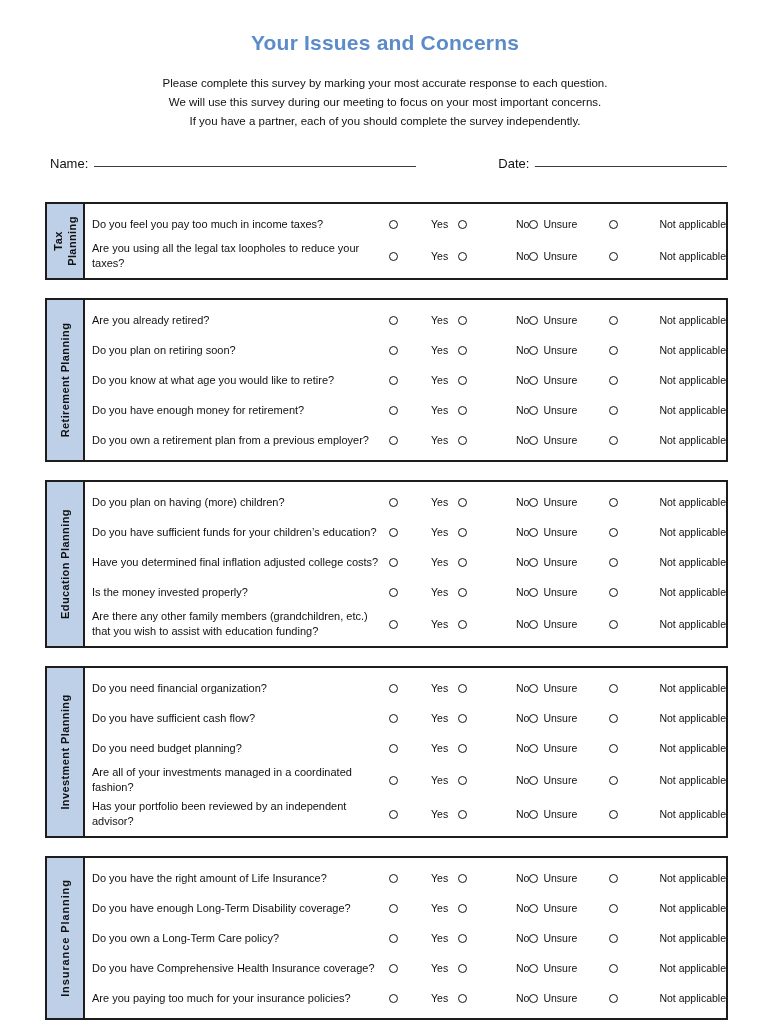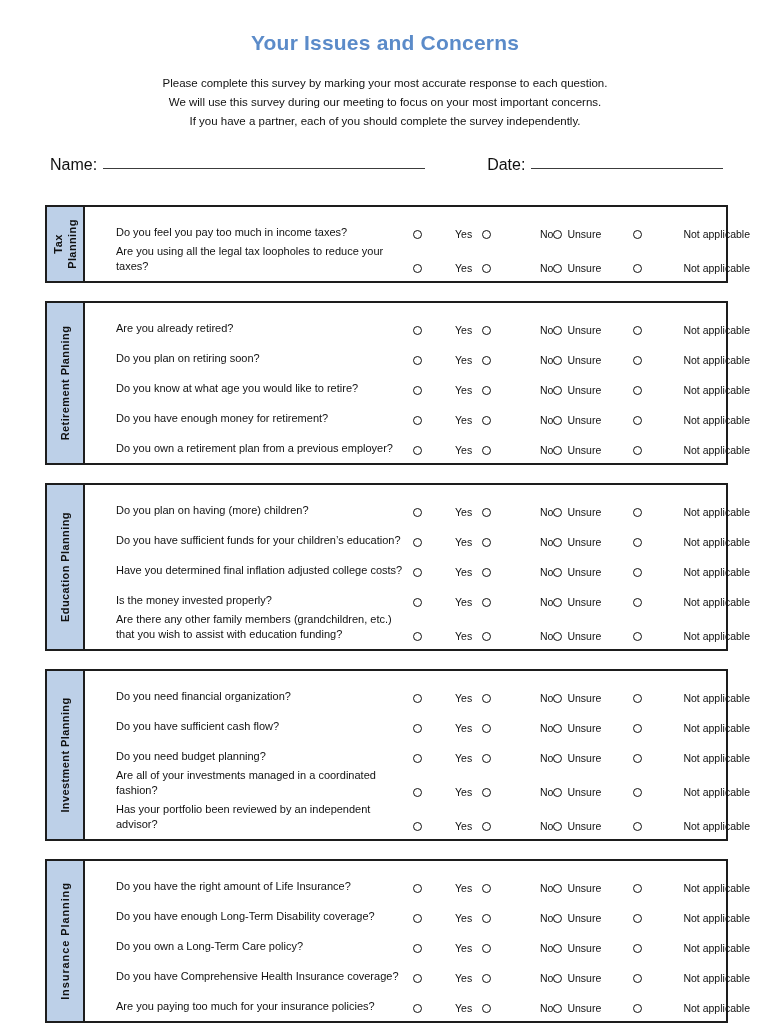--- a/index.html
+++ b/index.html
@@ -66,7 +66,7 @@
   .id-field.name-field { flex: 0 0 auto; }
   .id-field.date-field { margin-left: 62px; }
   .id-label {
-    font-size: 16px;
+    font-size: 13px;
     white-space: nowrap;
     color: #111;
   }

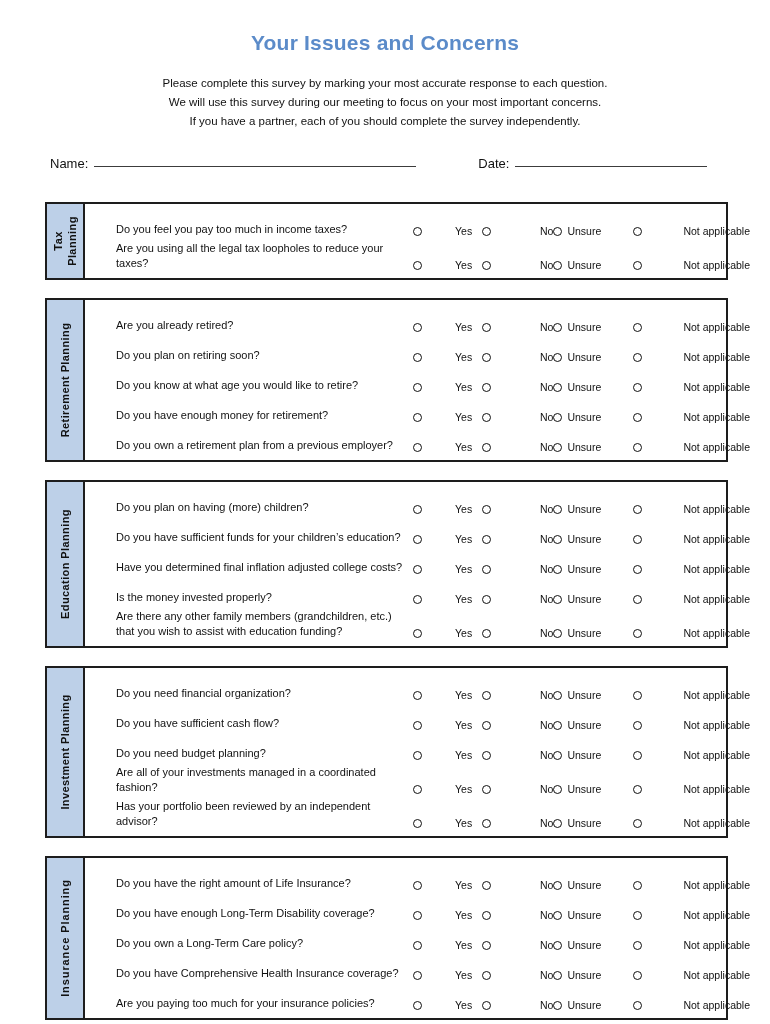--- a/index.html
+++ b/index.html
@@ -64,7 +64,7 @@
     color: #111;
   }
   .id-field.name-field { flex: 0 0 auto; }
-  .id-field.date-field { margin-left: 62px; }
+  .id-field.date-field { margin-left: 82px; }
   .id-label {
     font-size: 13px;
     white-space: nowrap;

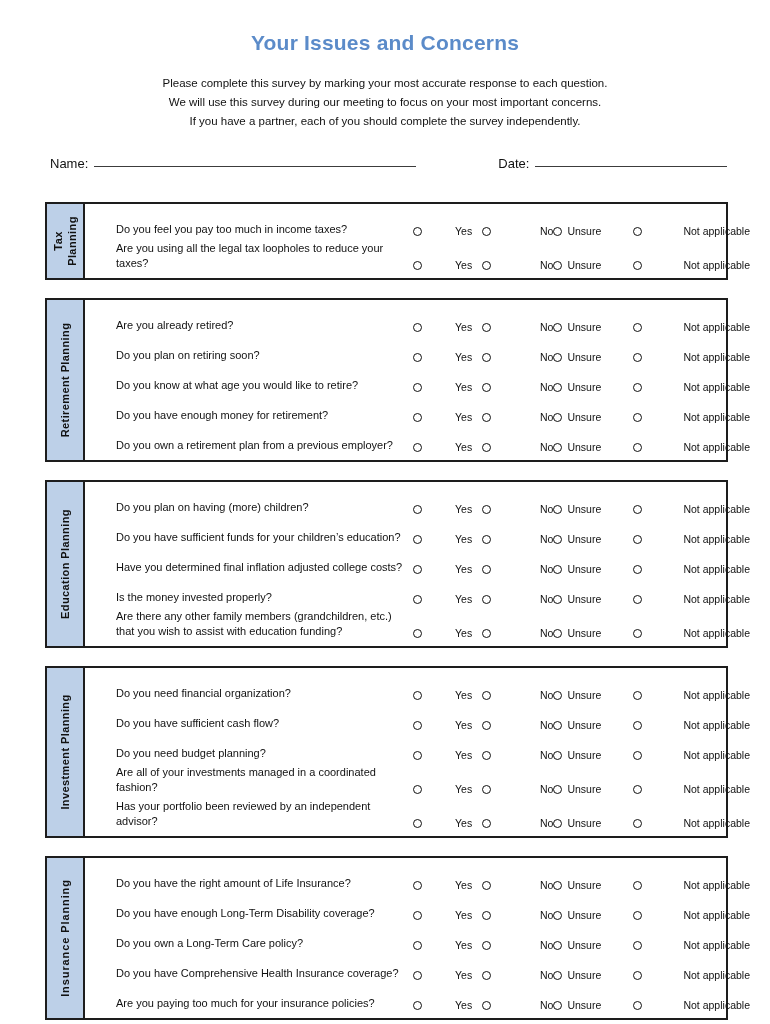--- a/index.html
+++ b/index.html
@@ -129,10 +129,9 @@
   }
   .qrow {
     display: flex;
-    align-items: flex-end;
+    align-items: center;
     min-height: 26px;
     padding: 2px 0;
-    margin-left: 24px;
   }
   .qtext {
     flex: 0 0 302px;

